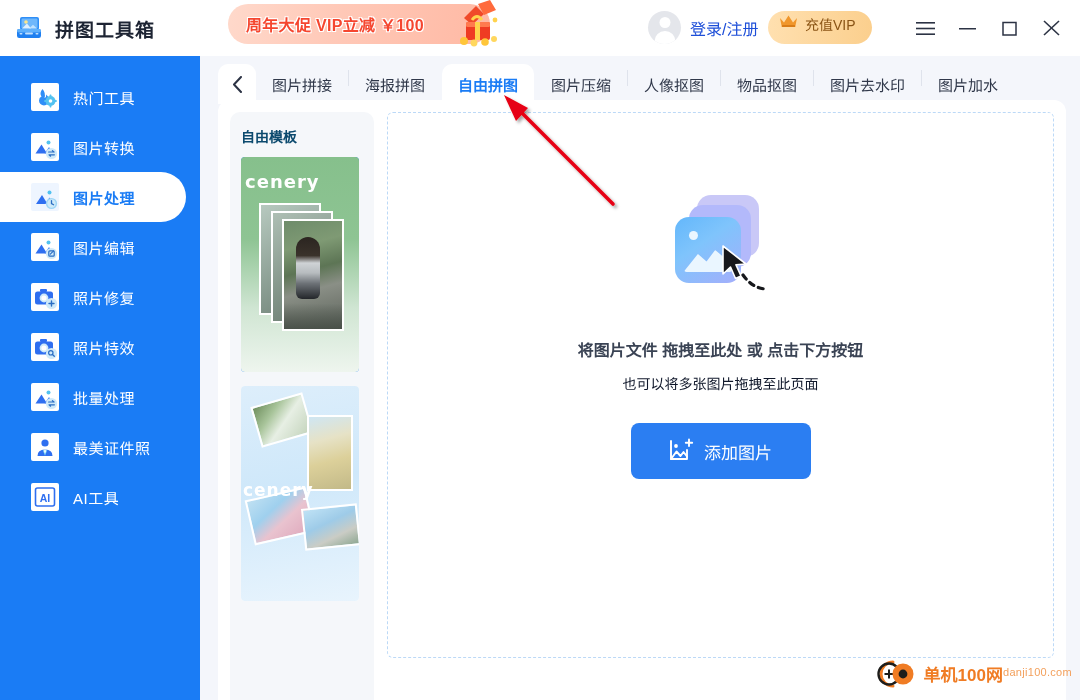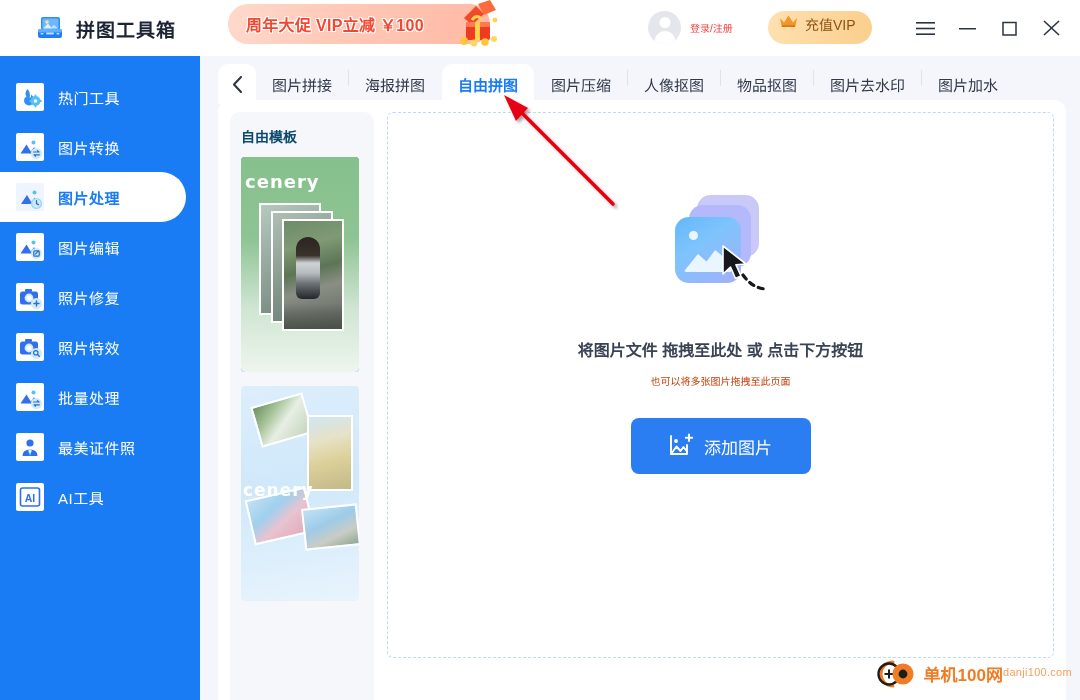--- a/index.html
+++ b/index.html
@@ -25,7 +25,7 @@
   }
   .brand {
     display: flex; align-items: center; gap: 11px;
-    width: 200px; height: 56px; padding-left: 35px;
+    width: 200px; height: 56px; padding-left: 14px;
   }
   .brand-logo {
     width: 30px; height: 30px; position: relative; flex: 0 0 auto;

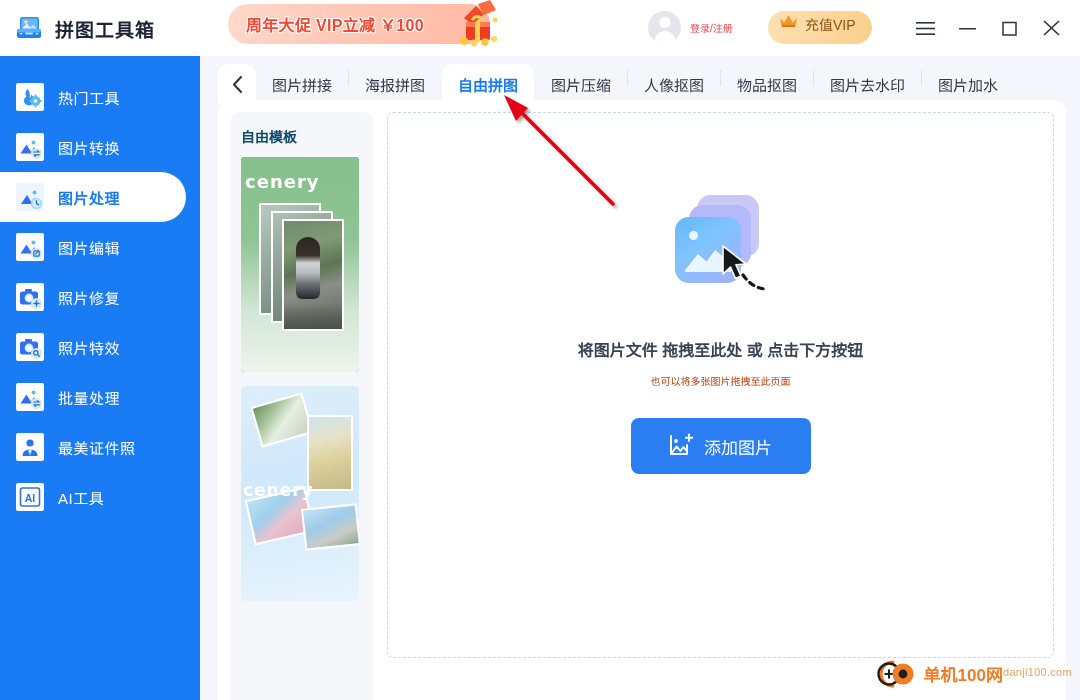--- a/index.html
+++ b/index.html
@@ -77,7 +77,7 @@
     width: 21px; height: 18px; border-radius: 11px 11px 0 0;
     background: #fff; transform: translateX(-50%);
   }
-  .login-text { font-size: 10px; color: #ef4444; white-space: nowrap; }
+  .login-text { font-size: 16px; color: #1d4ed8; white-space: nowrap; }
   .vip-btn {
     position: absolute; left: 768px; top: 11px;
     height: 33px; padding: 0 16px 8px 11px;

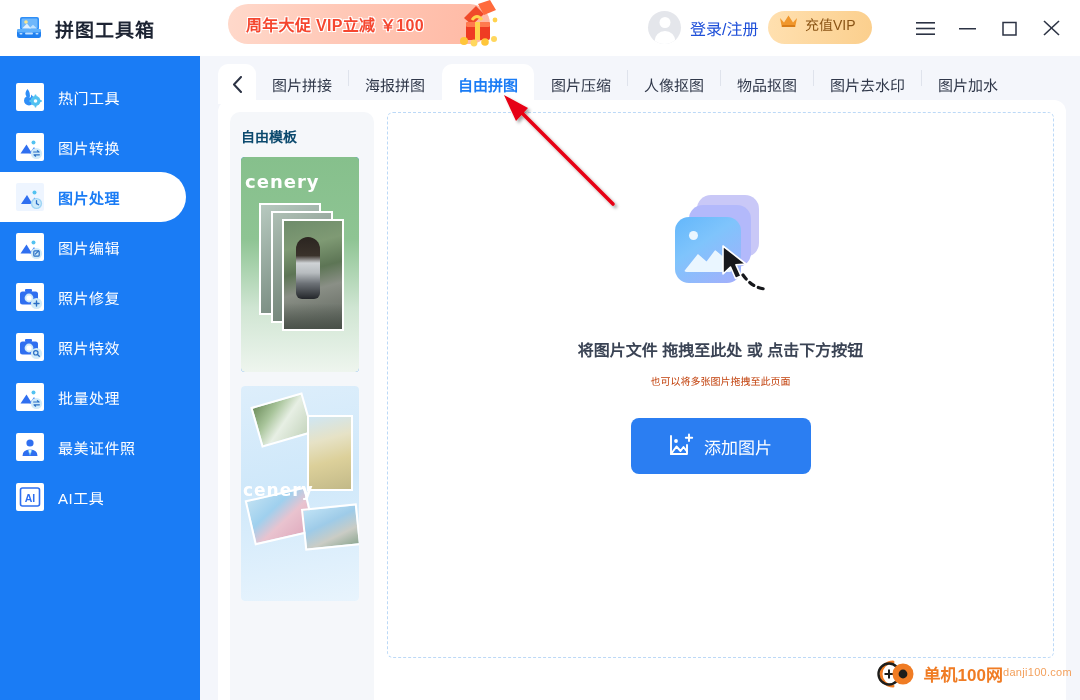--- a/index.html
+++ b/index.html
@@ -109,7 +109,7 @@
     position: relative;
     height: 50px; margin-bottom: 0;
     display: flex; align-items: center; gap: 14px;
-    padding-left: 16px;
+    padding-left: 31px;
     cursor: pointer;
   }
   .nav-item + .nav-item { margin-top: 0; }

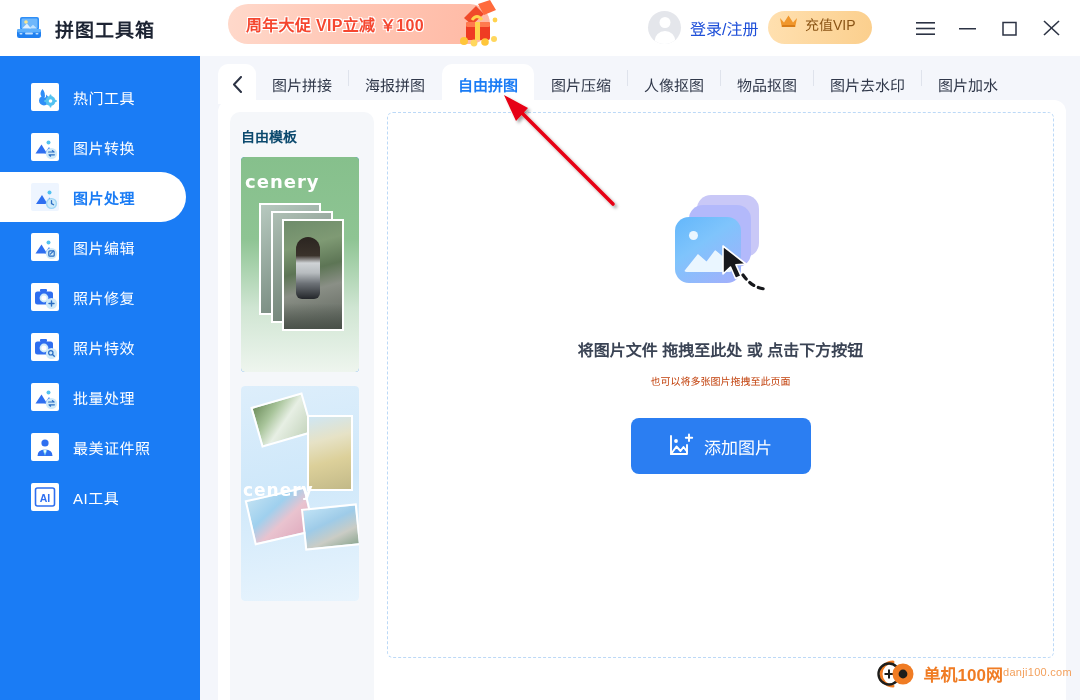--- a/index.html
+++ b/index.html
@@ -299,7 +299,7 @@
   }
   .drop-sub {
     margin-top: 12px;
-    font-size: 10px; color: #c2410c; white-space: nowrap;
+    font-size: 14px; color: #0f172a; white-space: nowrap;
   }
   .add-btn {
     margin-top: 30px;

